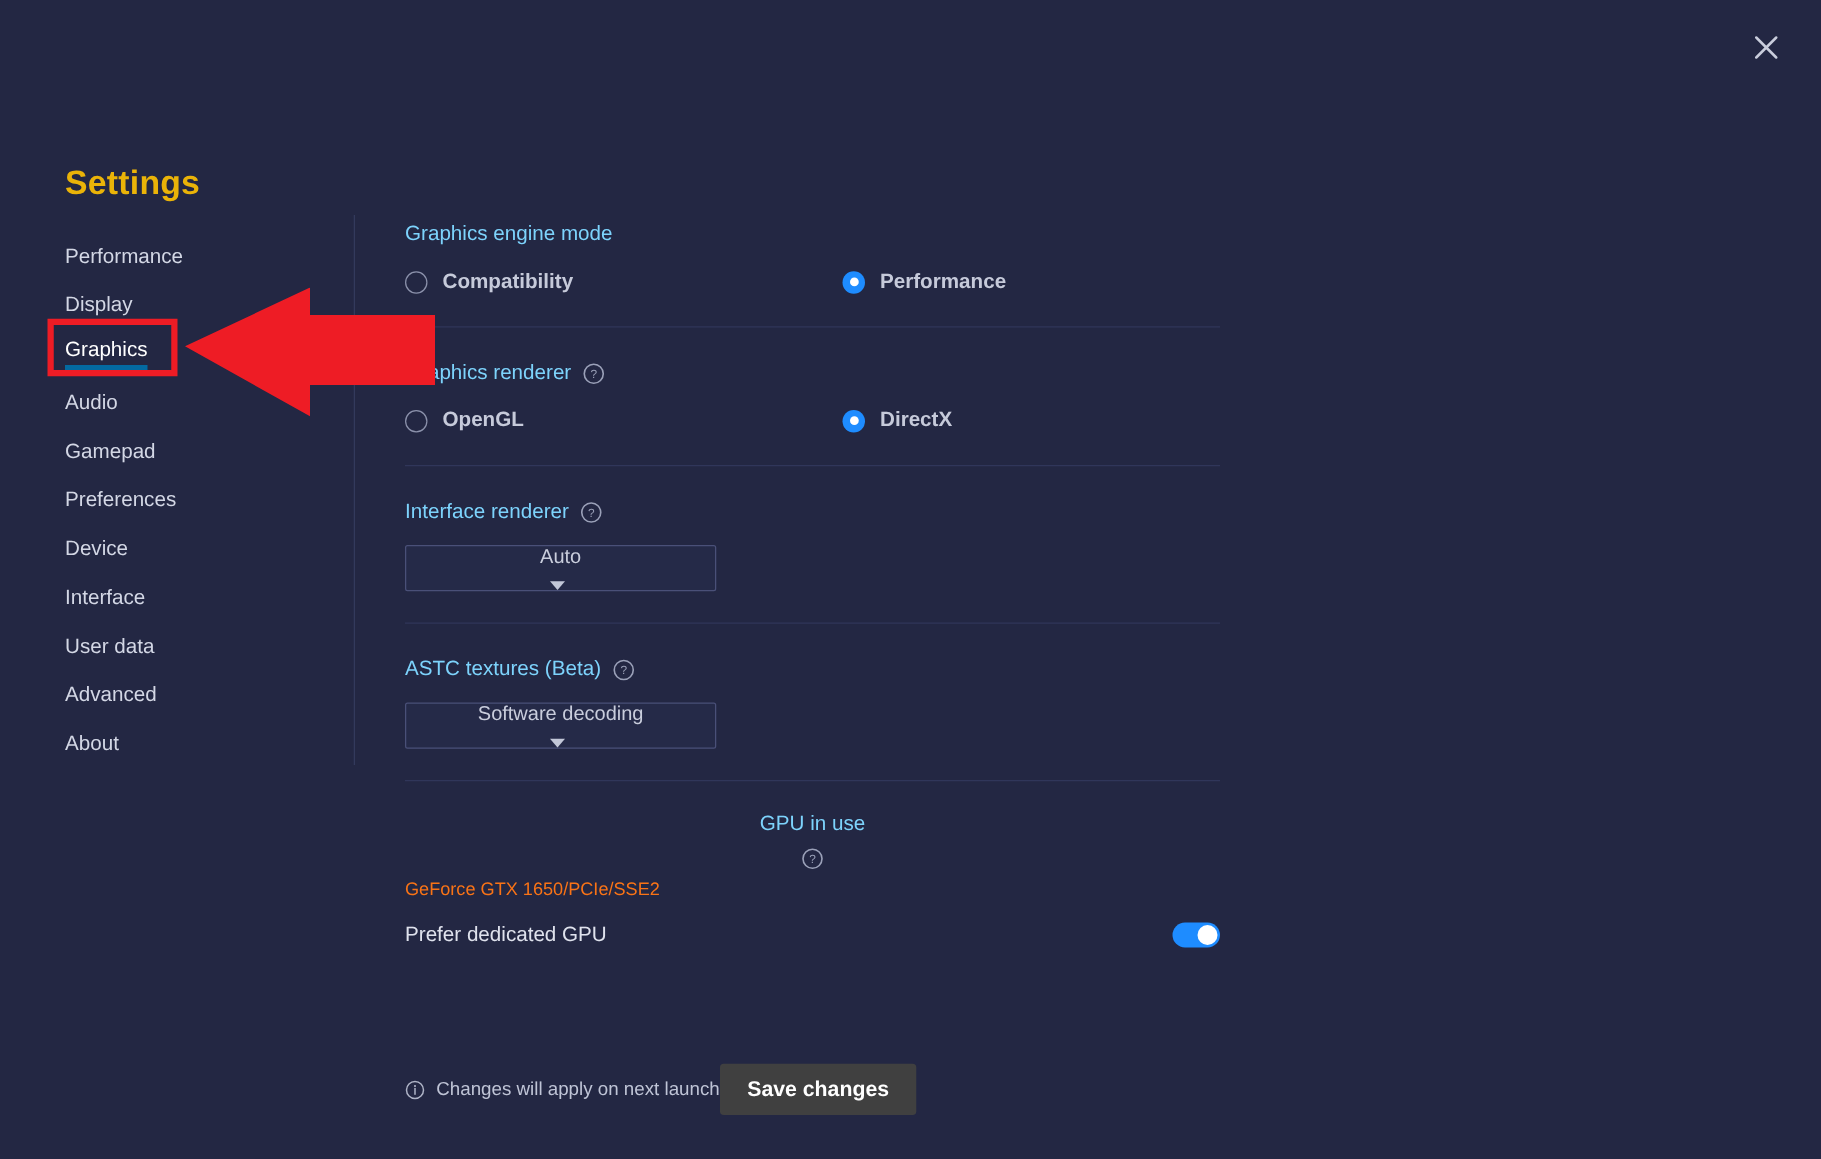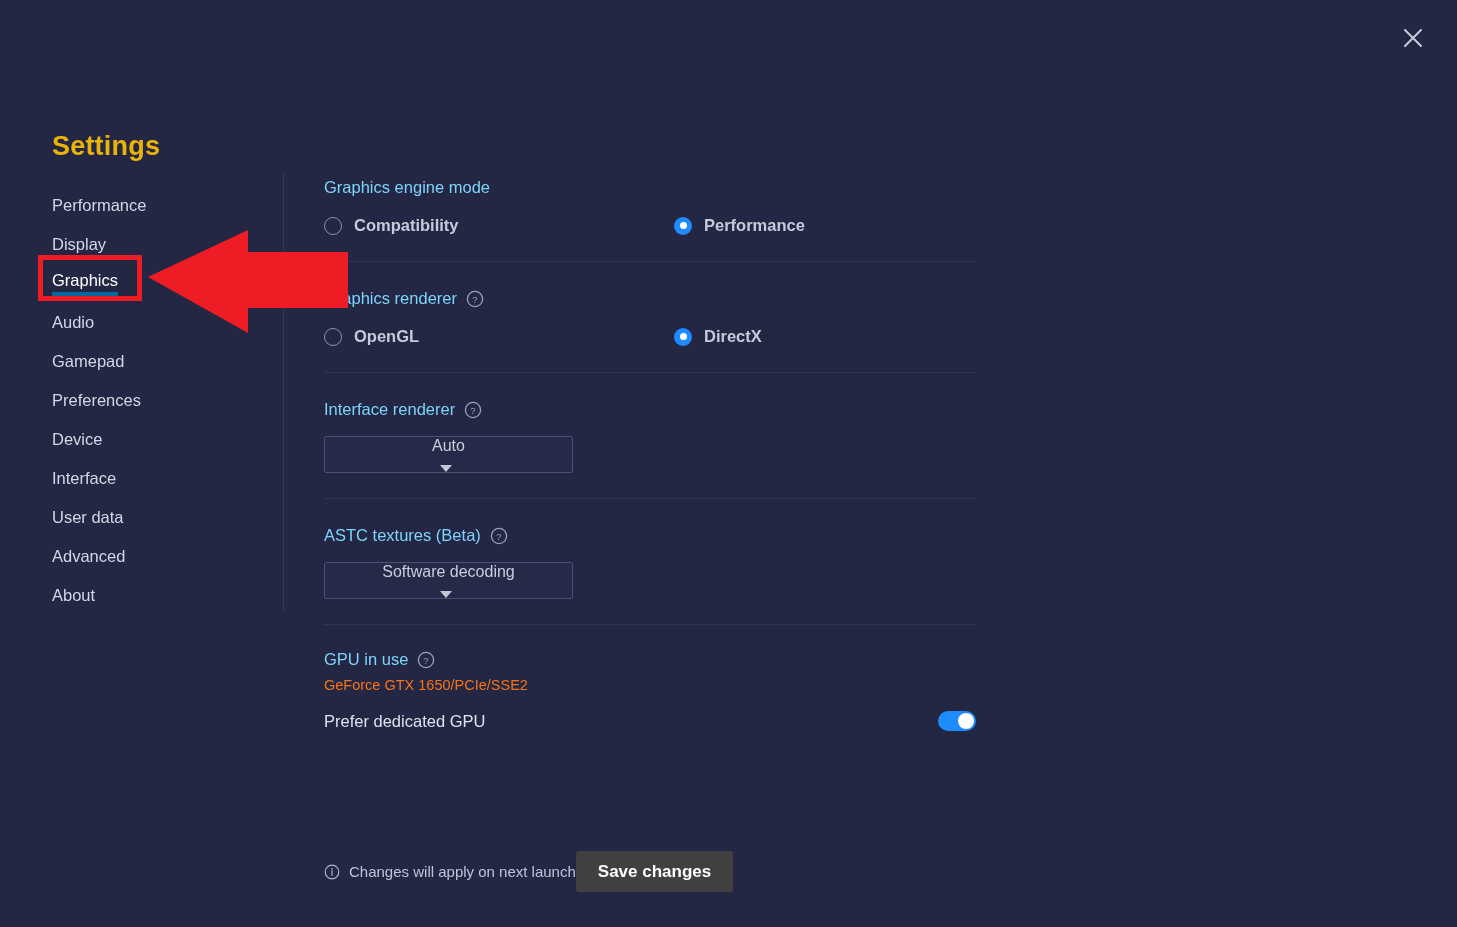--- a/index.html
+++ b/index.html
@@ -378,7 +378,7 @@
   <div class="sec-divider"></div>
 
   <section class="section">
-    <div class="sec-title" style="margin-top:25px;margin-bottom:8px;">
+    <div class="sec-title" style="margin-top:25px;margin-bottom:8px;flex-direction:column;">
       <span>GPU in use</span>
       <span class="help-icon">
         <svg width="18" height="18" viewBox="0 0 18 18">

